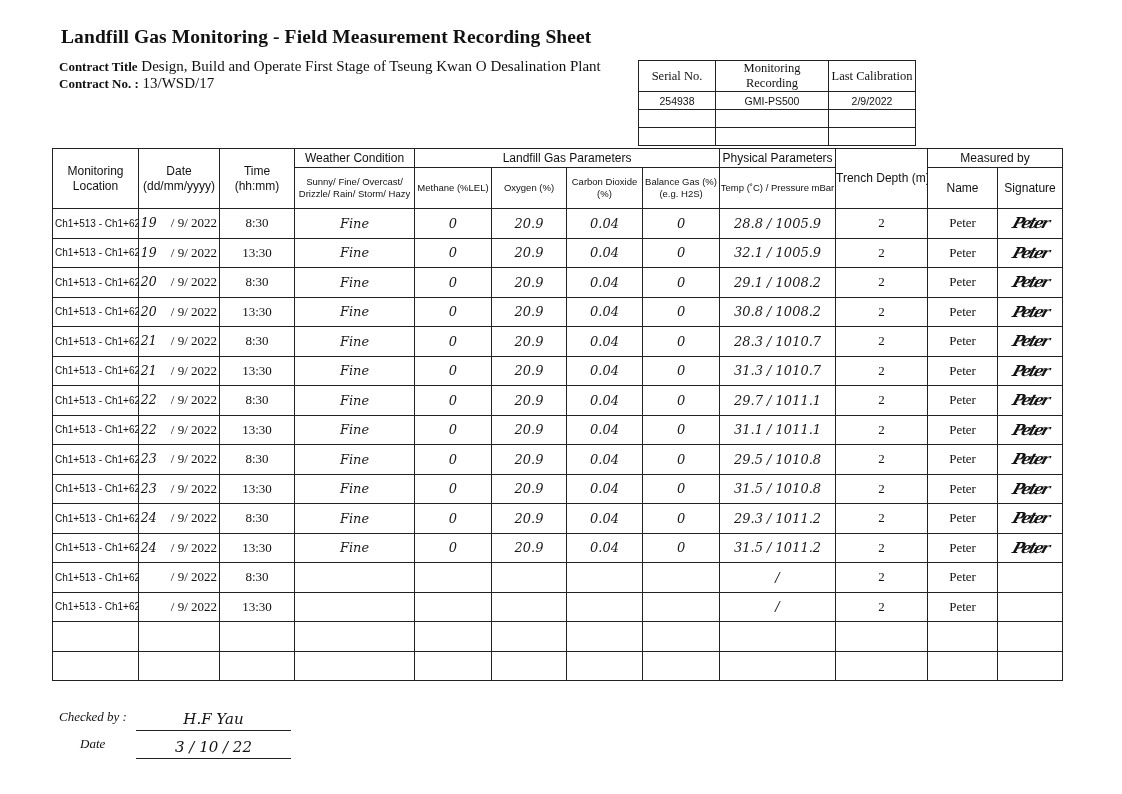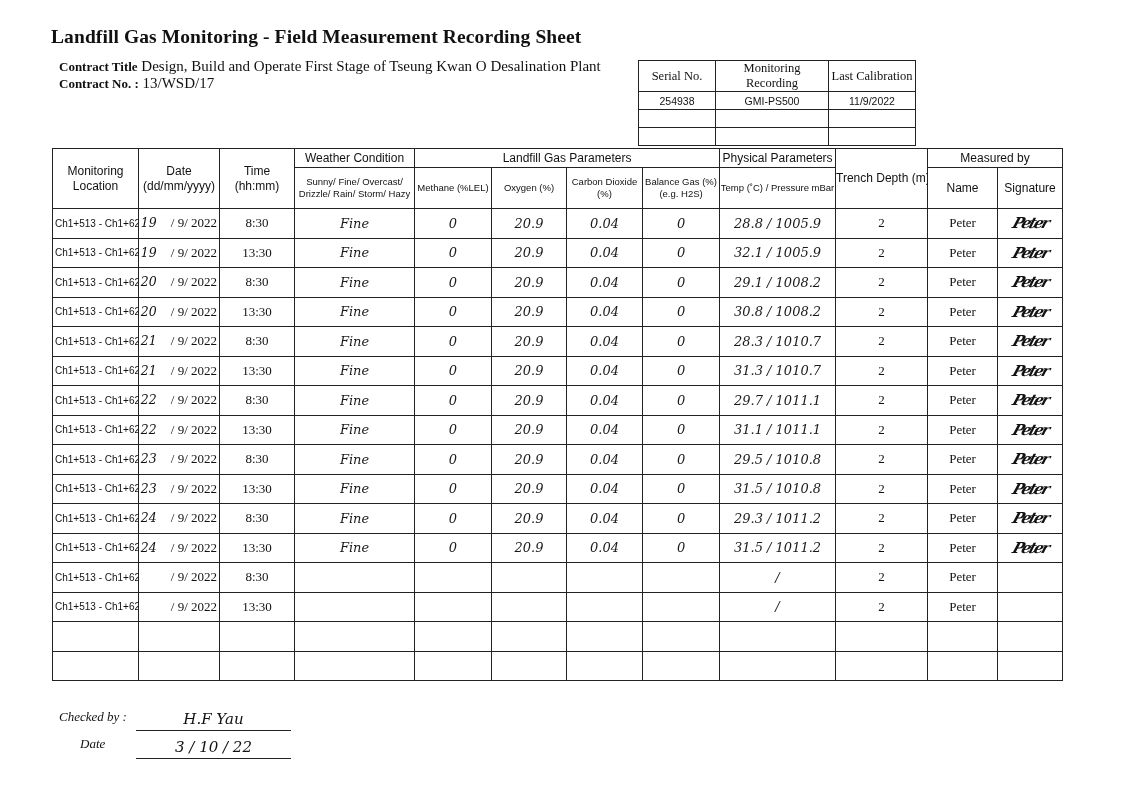--- a/index.html
+++ b/index.html
@@ -17,7 +17,7 @@
     }
     .title {
       position: absolute;
-      left: 51px;
+      left: 61px;
       top: 26px;
       font-family: "Liberation Serif", serif;
       font-weight: bold;

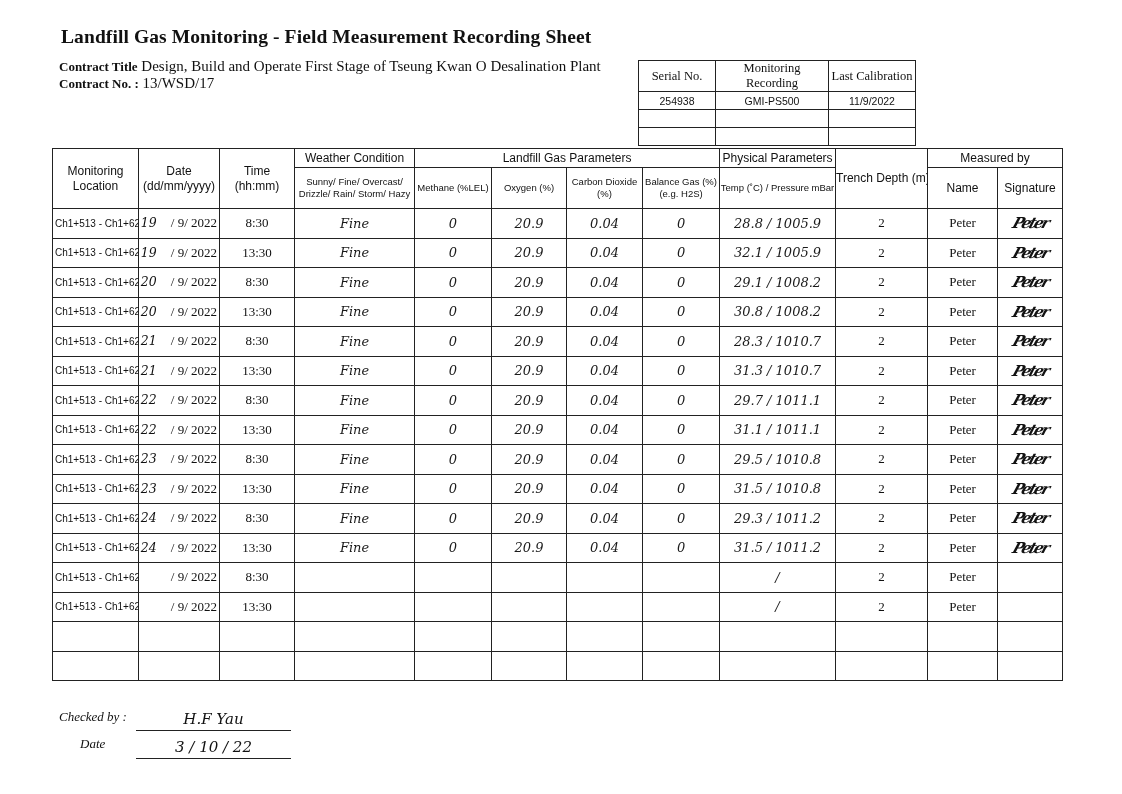--- a/index.html
+++ b/index.html
@@ -175,7 +175,7 @@
       <tr>
         <td>254938</td>
         <td>GMI-PS500</td>
-        <td>11/9/2022</td>
+        <td>2/9/2022</td>
       </tr>
       <tr>
         <td></td>

